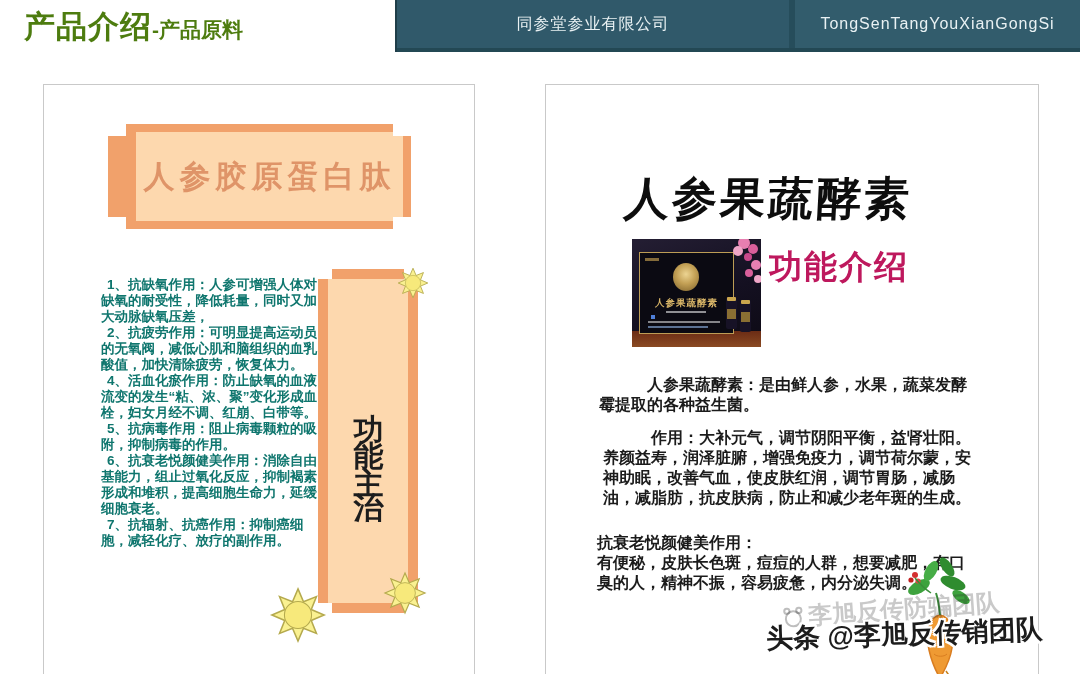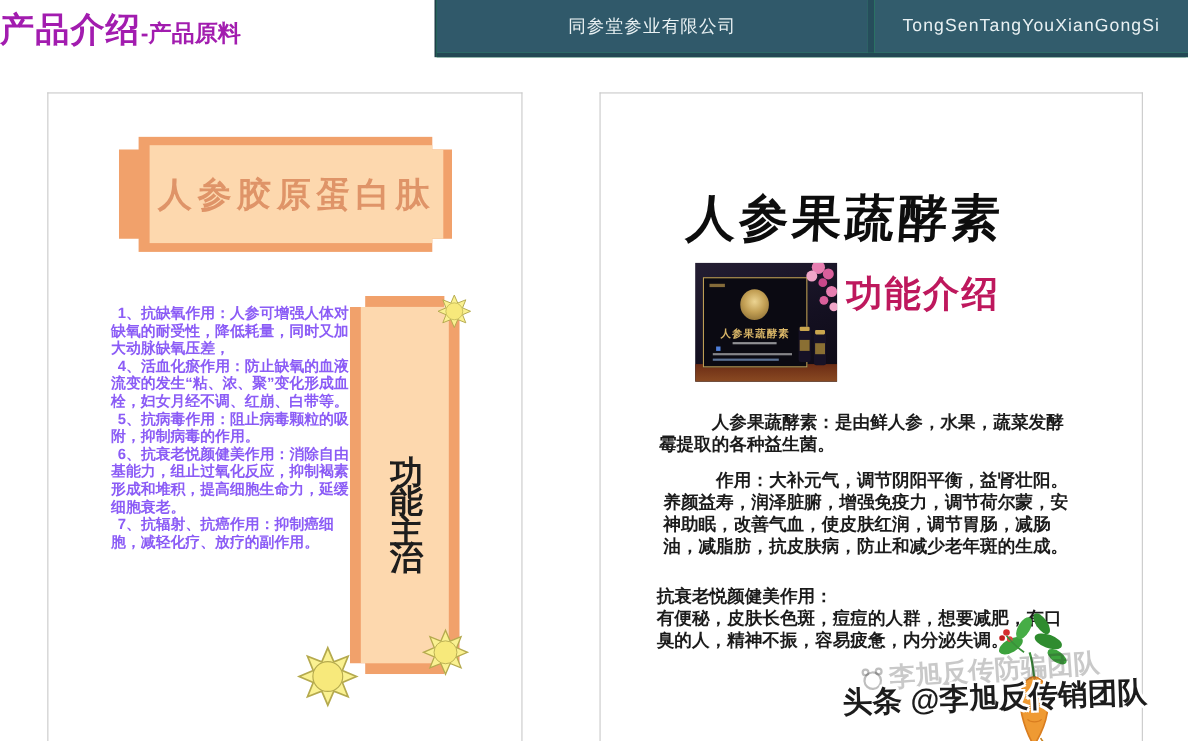--- a/index.html
+++ b/index.html
@@ -7,7 +7,7 @@
          font-family:"Liberation Sans","DejaVu Sans",sans-serif;}
 
   
-  .page-title{position:absolute;left:0;top:6px;color:#a21caf;white-space:nowrap;}
+  .page-title{position:absolute;left:24px;top:6px;color:#4d7c0f;white-space:nowrap;}
   .t-main{font-size:31px;font-weight:700;letter-spacing:1px;}
   .t-sub{font-size:21px;font-weight:700;}
   .header-bar{position:absolute;left:397px;top:0;width:683px;height:48px;display:flex;

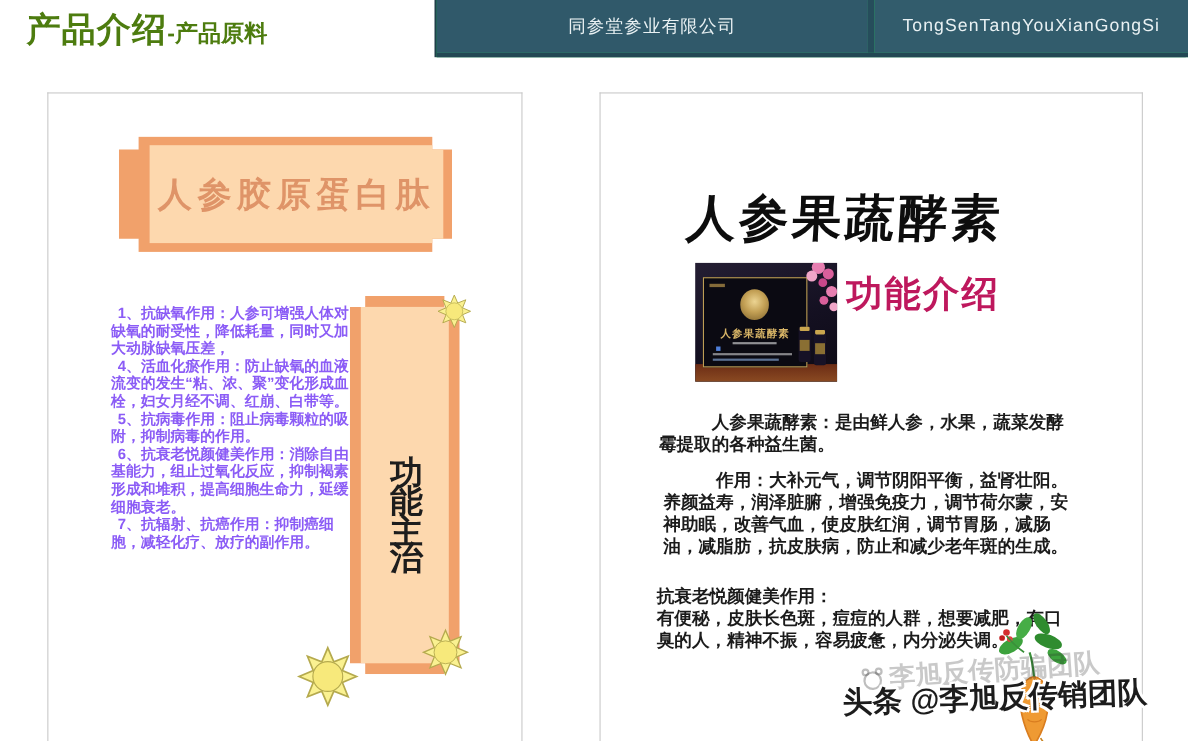--- a/index.html
+++ b/index.html
@@ -30,7 +30,7 @@
   .plaque-text{font-size:31px;font-weight:700;letter-spacing:5px;color:#df9468;}
 
   
-  .func-list{position:absolute;left:57px;top:192px;width:223px;color:#8b5cf6;}
+  .func-list{position:absolute;left:57px;top:192px;width:223px;color:#0f766e;}
   .func-item{font-size:13.5px;font-weight:700;line-height:16px;text-indent:0.45em;letter-spacing:0;}
 
   

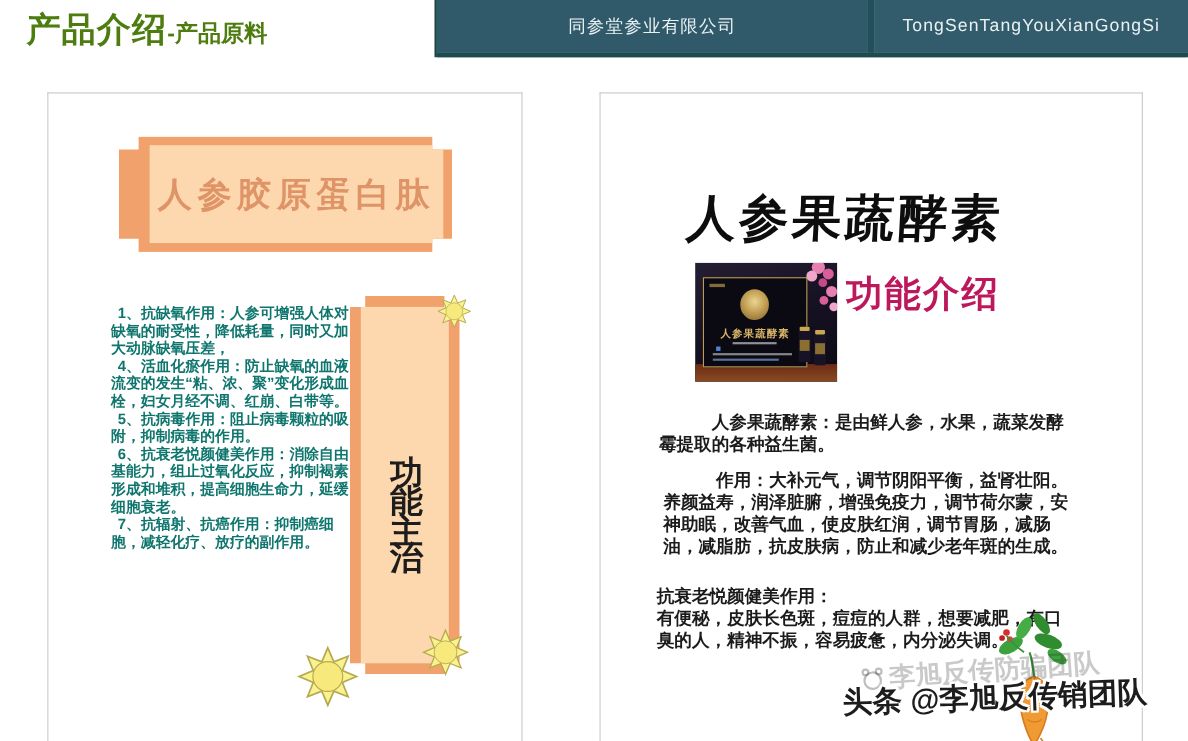--- a/index.html
+++ b/index.html
@@ -112,6 +112,7 @@
 
     <div class="func-list">
       <div class="func-item">1、抗缺氧作用：人参可增强人体对缺氧的耐受性，降低耗量，同时又加大动脉缺氧压差，</div>
+      <div class="func-item">2、抗疲劳作用：可明显提高运动员的无氧阀，减低心肌和脑组织的血乳酸值，加快清除疲劳，恢复体力。</div>
       <div class="func-item">4、活血化瘀作用：防止缺氧的血液流变的发生“粘、浓、聚”变化形成血栓，妇女月经不调、红崩、白带等。</div>
       <div class="func-item">5、抗病毒作用：阻止病毒颗粒的吸附，抑制病毒的作用。</div>
       <div class="func-item">6、抗衰老悦颜健美作用：消除自由基能力，组止过氧化反应，抑制褐素形成和堆积，提高细胞生命力，延缓细胞衰老。</div>

